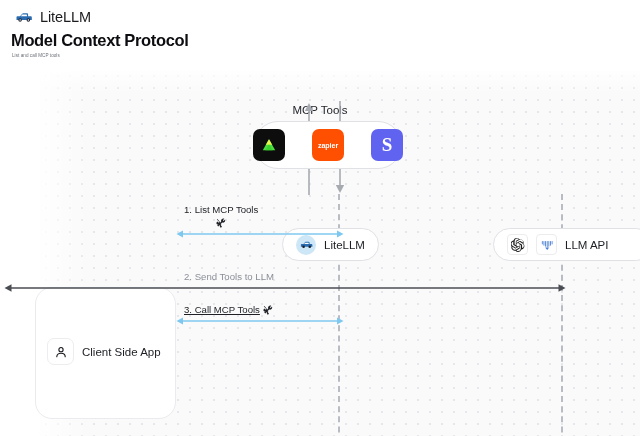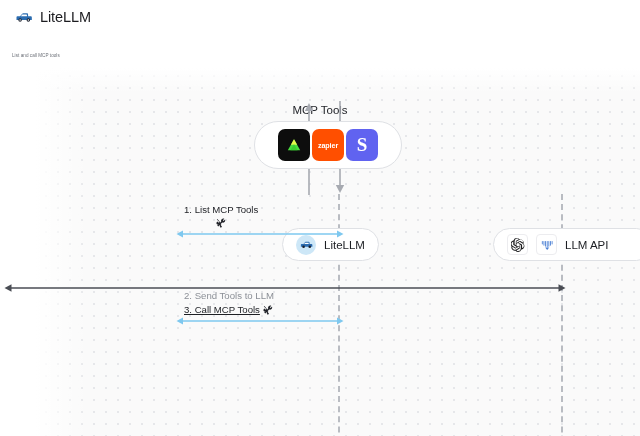--- a/index.html
+++ b/index.html
@@ -293,6 +293,7 @@
     <span class="brand-name">LiteLLM</span>
   </div>
 
+  <div class="page-title">Model Context Protocol</div>
   <div class="page-subtitle">List and call MCP tools</div>
 
   <div class="canvas">

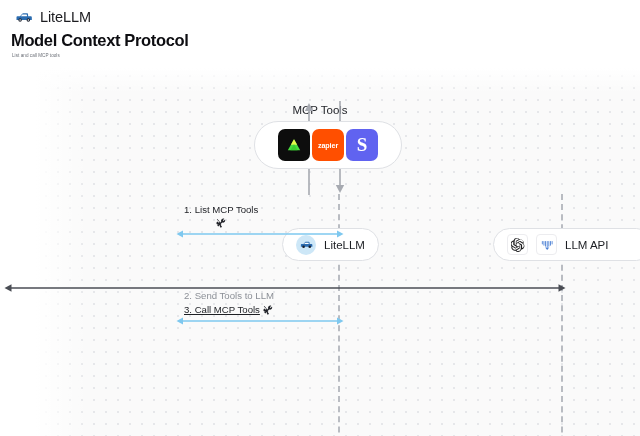--- a/index.html
+++ b/index.html
@@ -125,7 +125,7 @@
     display: flex;
     align-items: center;
     justify-content: center;
-    gap: 2px;
+    gap: 27px;
     z-index: 3;
     box-sizing: border-box;
   }

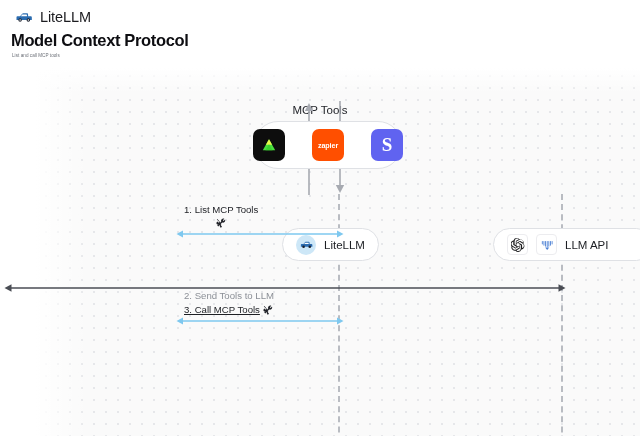--- a/index.html
+++ b/index.html
@@ -265,7 +265,7 @@
     gap: 3px;
   }
   .label-dark { color: #1d1f24; }
-  .label-gray { color: #8b8f96; margin-top: 19px; }
+  .label-gray { color: #8b8f96; }
   .tools-glyph {
     font-size: 9.5px;
     line-height: 1;

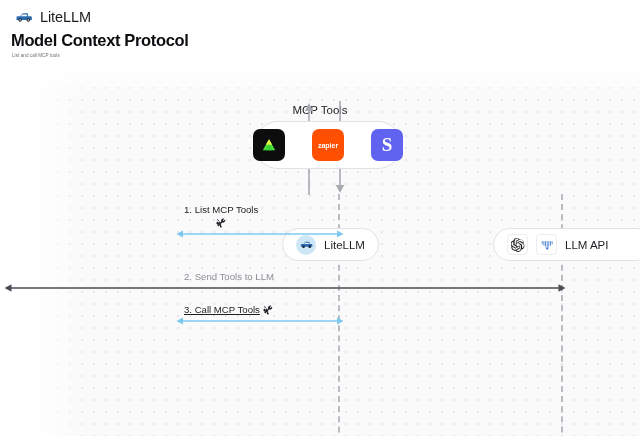--- a/index.html
+++ b/index.html
@@ -367,6 +367,17 @@
       <span class="node-label">LLM API</span>
     </div>
 
+    <div class="client-card">
+      <div class="client-inner">
+        <span class="client-avatar">
+          <svg width="14" height="14" viewBox="0 0 24 24" fill="none" stroke="#17181c" stroke-width="1.9" stroke-linecap="round" stroke-linejoin="round">
+            <circle cx="12" cy="8" r="3.6"></circle>
+            <path d="M4.8 20.2c0-3.7 3.2-6 7.2-6s7.2 2.3 7.2 6"></path>
+          </svg>
+        </span>
+        <span class="client-label">Client Side App</span>
+      </div>
+    </div>
 
     <div class="msg" style="left:176px; top:159px;">
       <svg width="168" height="14" viewBox="0 0 168 14">

